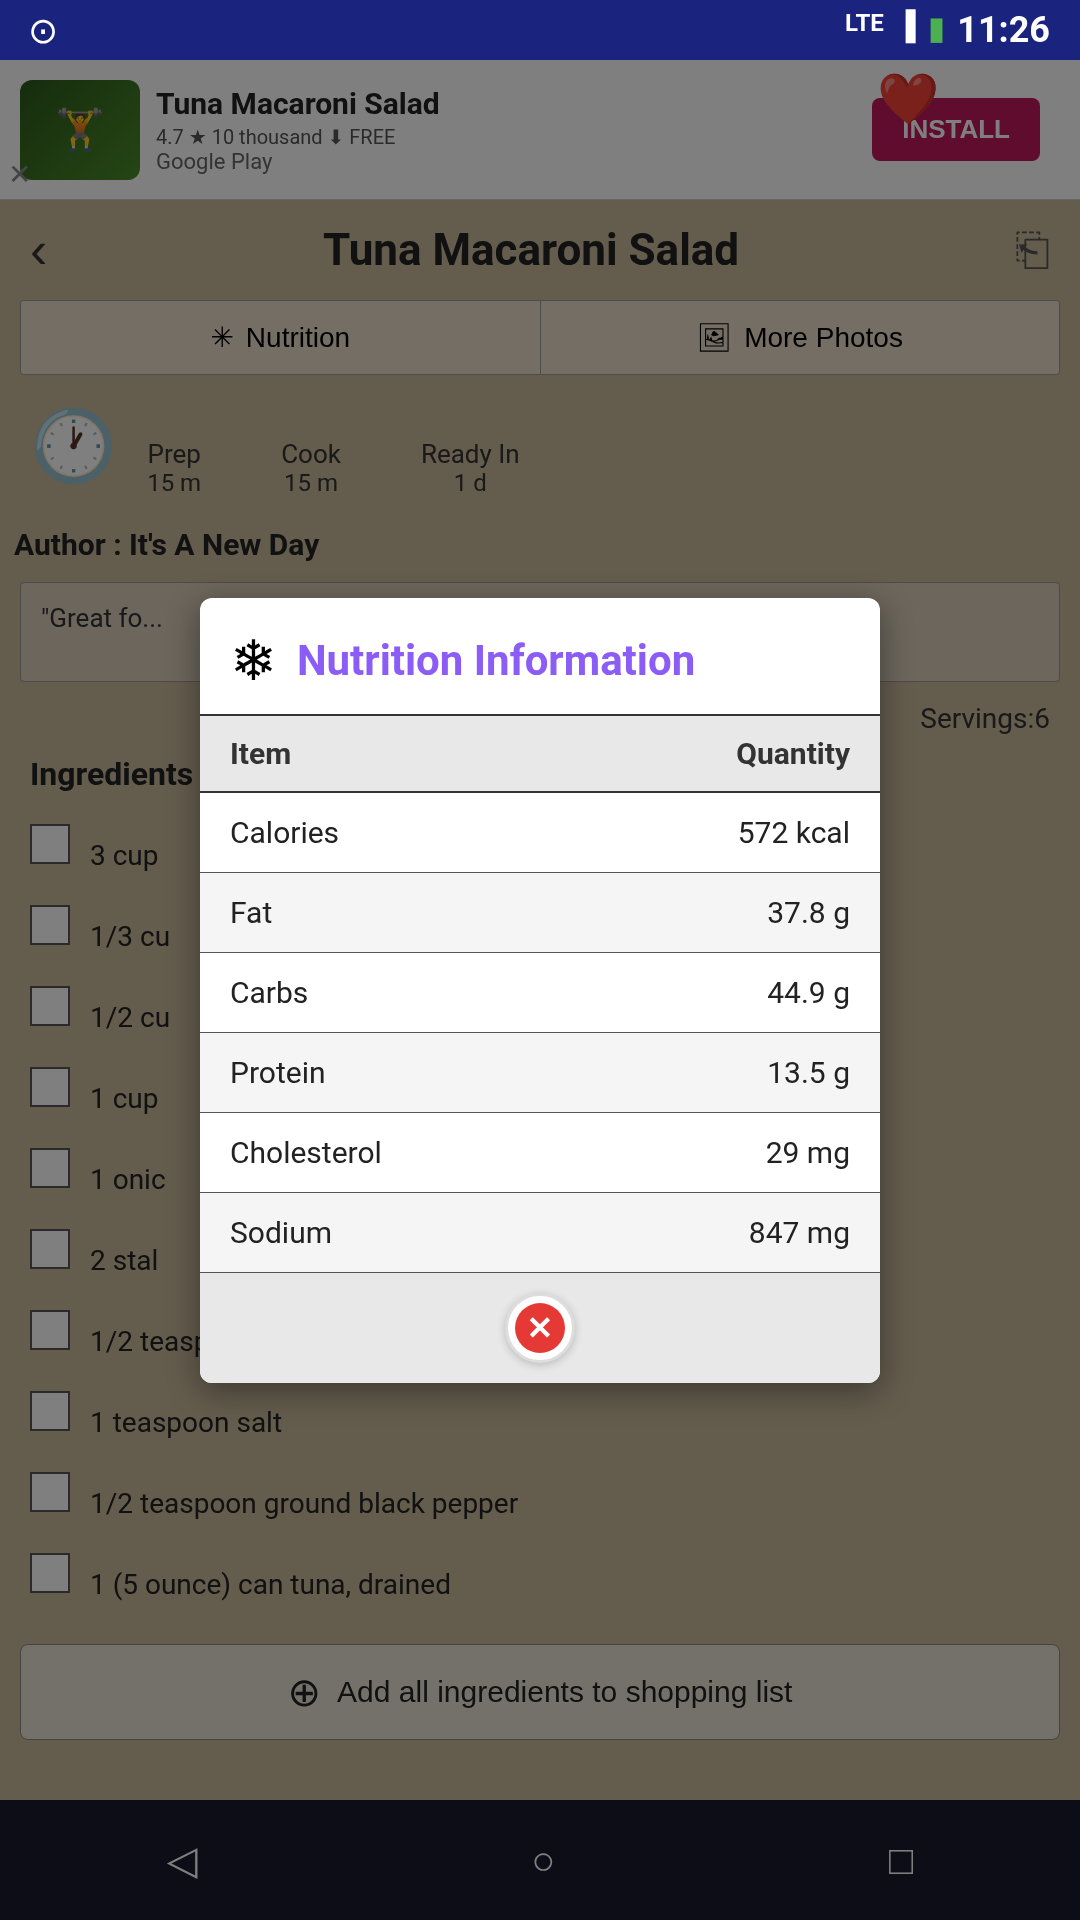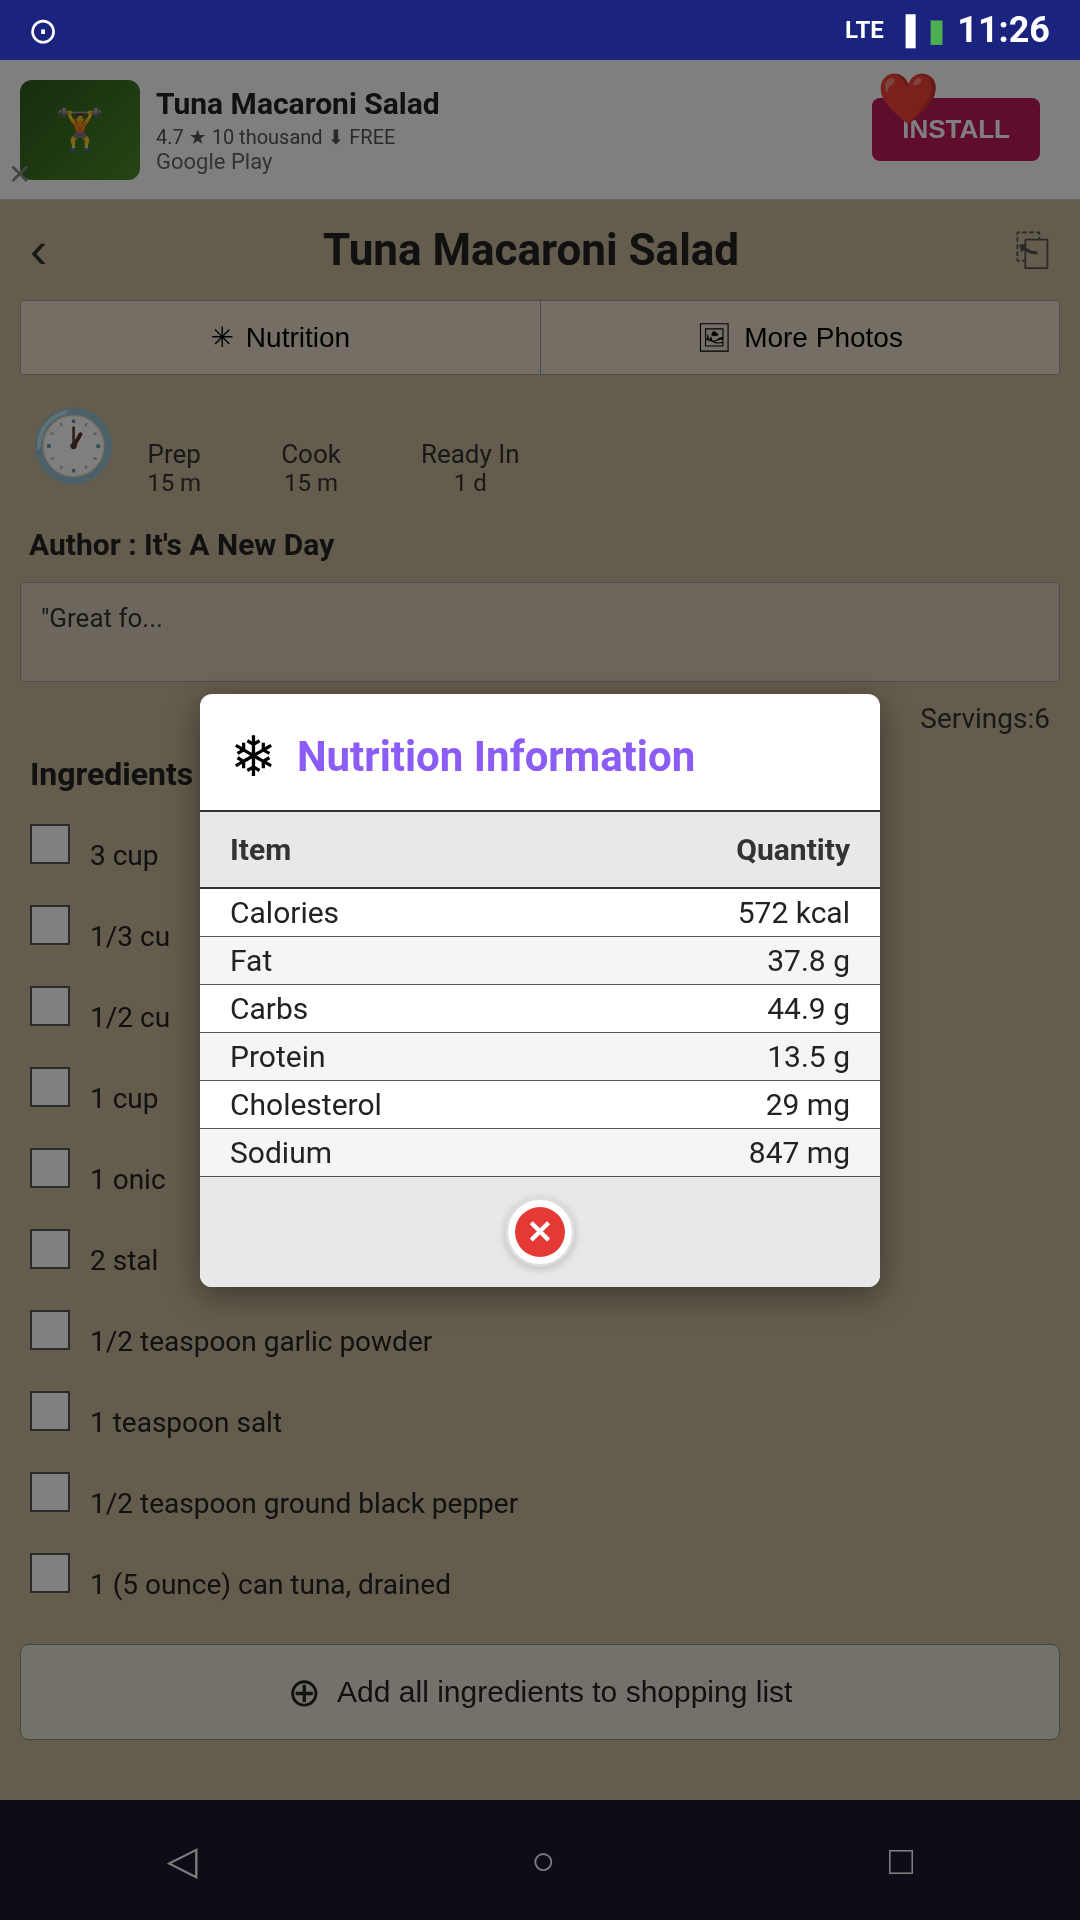--- a/index.html
+++ b/index.html
@@ -27,7 +27,6 @@
     }
     .status-icons {
       display: flex;
-      align-items: center;
       gap: 12px;
     }
     .status-time {

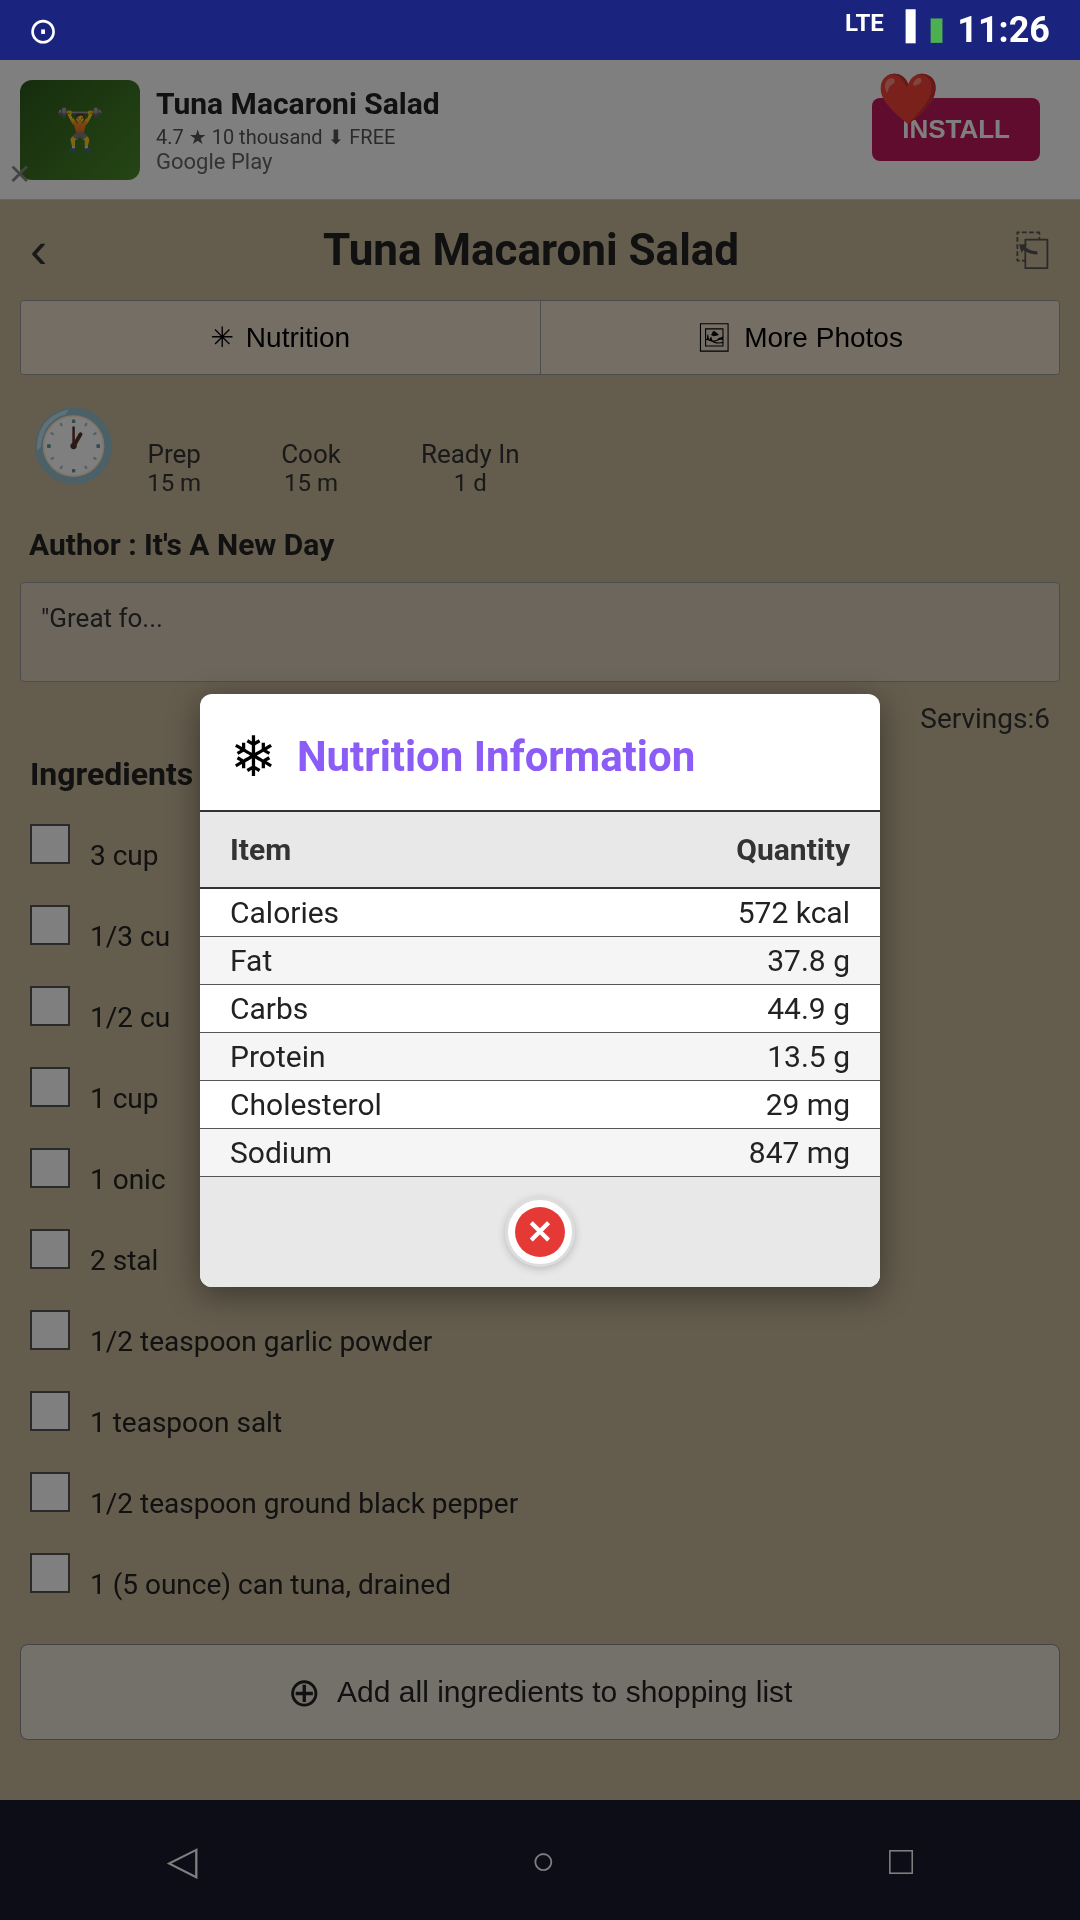--- a/index.html
+++ b/index.html
@@ -188,7 +188,7 @@
 
     
     .author-row {
-      padding: 10px 29px;
+      padding: 10px 14px;
       font-size: 30px;
       font-weight: bold;
       color: #222;

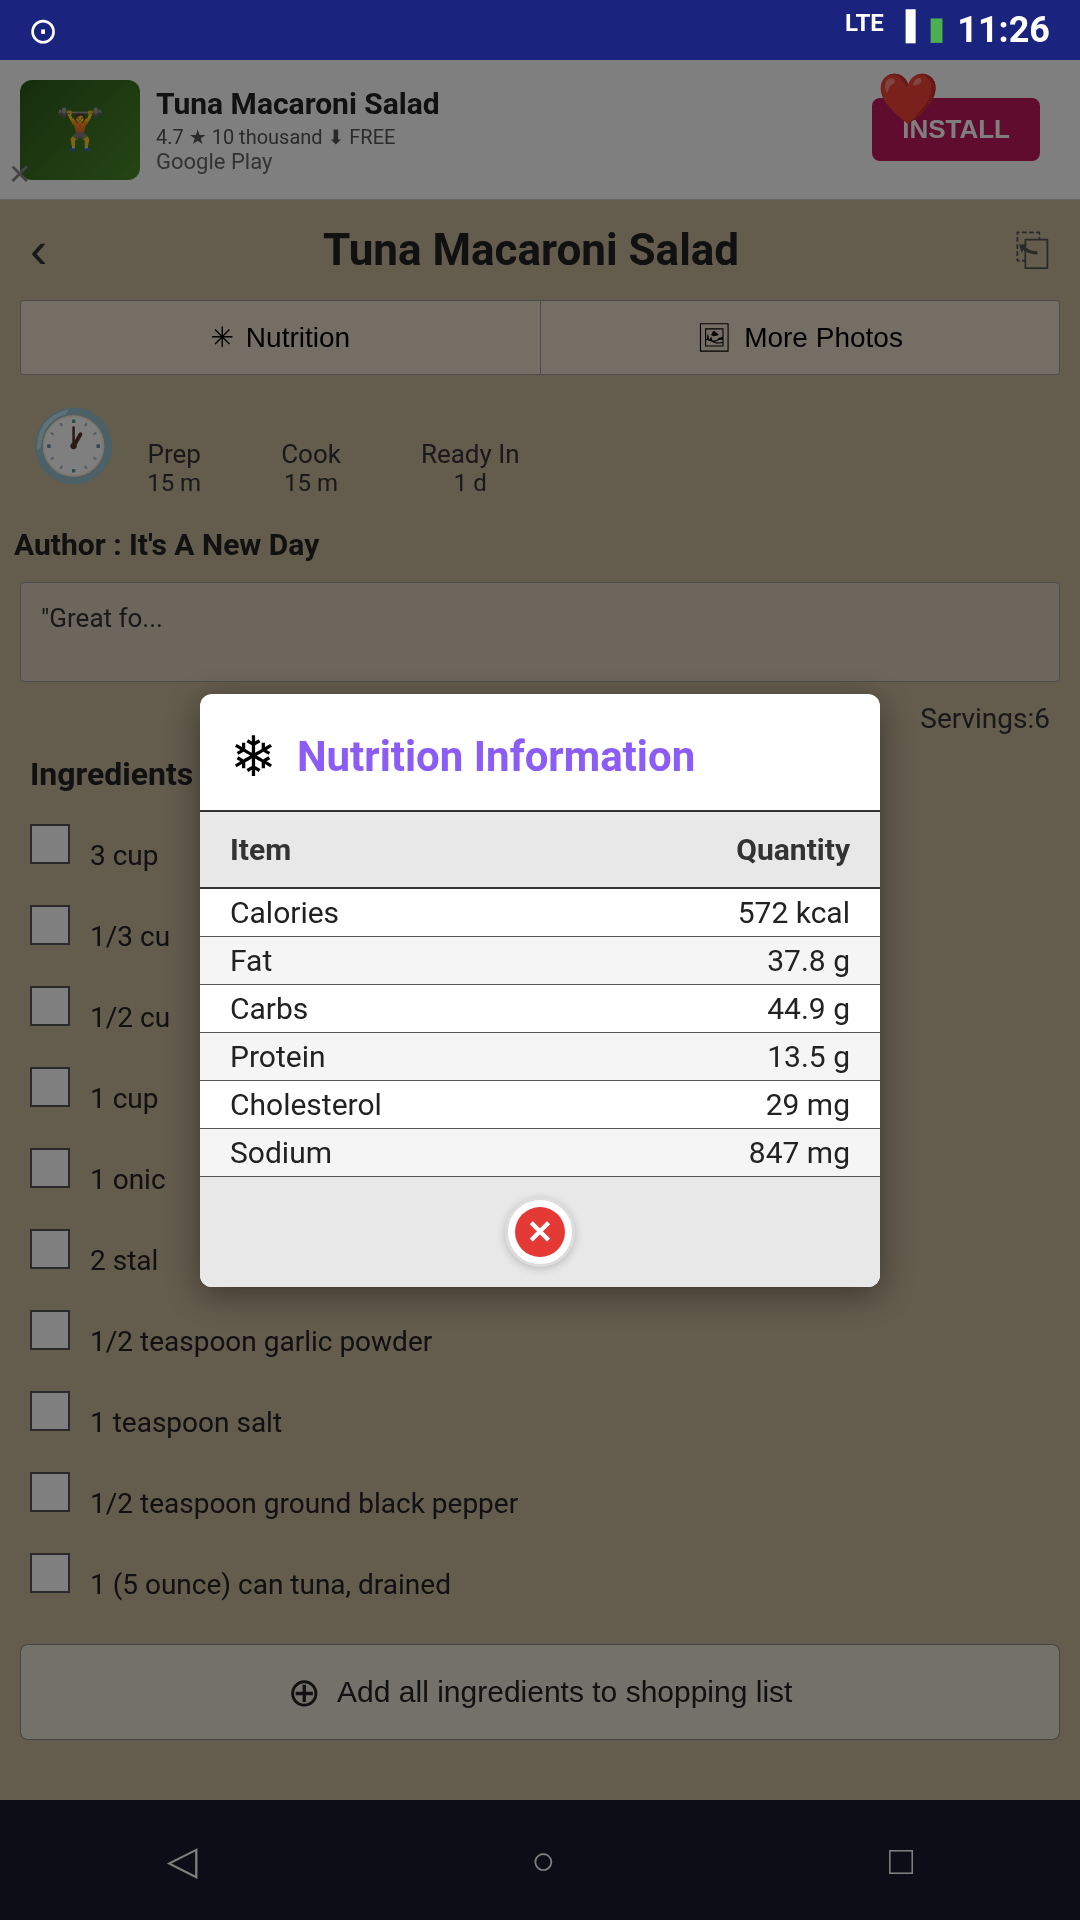--- a/index.html
+++ b/index.html
@@ -327,7 +327,7 @@
       text-align: right;
     }
     .nutrition-table td {
-      padding: 6px 30px;
+      padding: 22px 30px;
       font-size: 30px;
       color: #222;
       border-bottom: 1px solid #555;

